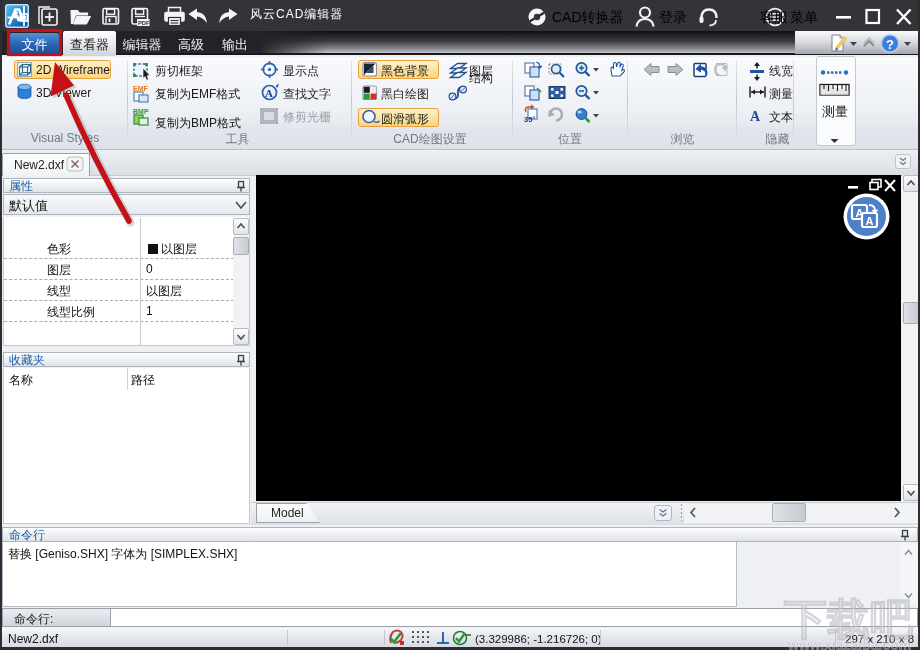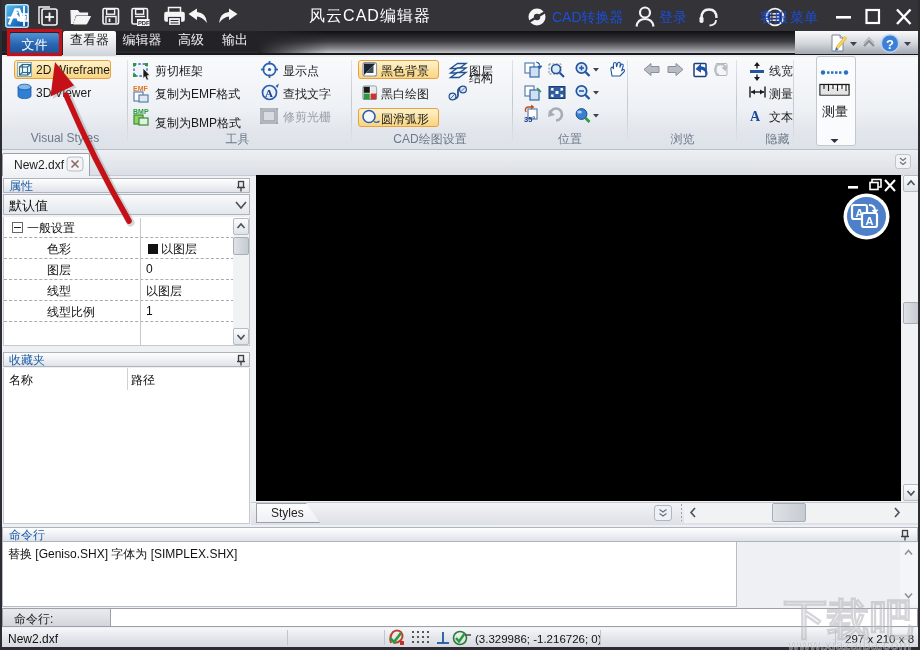--- a/index.html
+++ b/index.html
@@ -11,7 +11,7 @@
 #titlebar { left:0; top:0; width:920px; height:31px; background:#343338; }
 #appicon { left:5px; top:4px; width:24px; height:24px; border-radius:3px;
   background:linear-gradient(135deg,#55c0f0,#1a6ab8 70%,#0d4a94); border:1px solid #8fd0f4; }
-#title { left:250px; top:6px; width:240px; text-align:center; color:#fff; font-size:16px; letter-spacing:1px;}
+#title { left:250px; top:6px; width:240px; text-align:left; color:#fff; font-size:12px; letter-spacing:1px;}
 .tbtxt { color:#1d4ed8; font-size:14px; top:9px; }
 
 

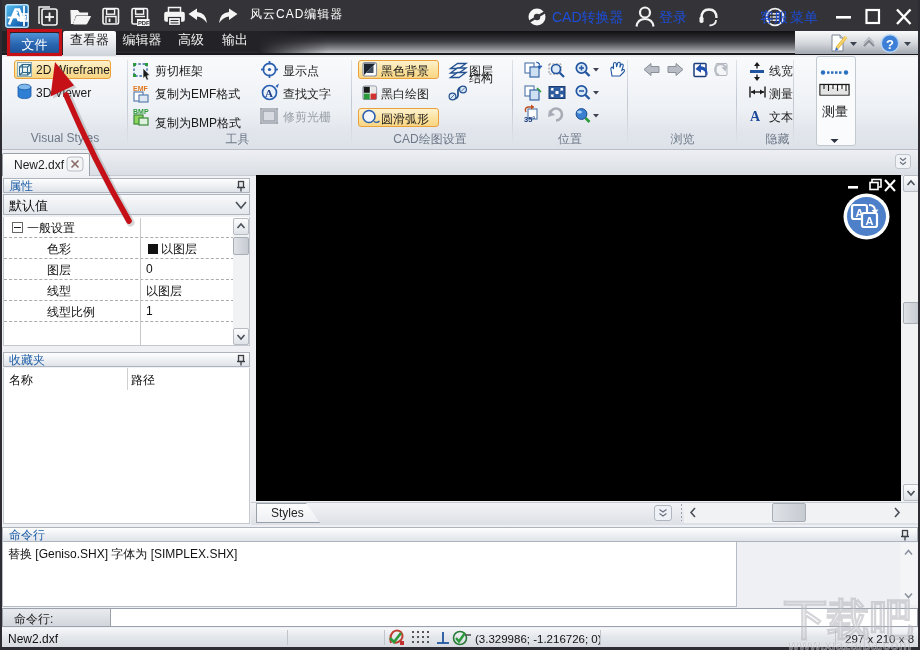--- a/index.html
+++ b/index.html
@@ -12,7 +12,7 @@
 #appicon { left:5px; top:4px; width:24px; height:24px; border-radius:3px;
   background:linear-gradient(135deg,#55c0f0,#1a6ab8 70%,#0d4a94); border:1px solid #8fd0f4; }
 #title { left:250px; top:6px; width:240px; text-align:left; color:#fff; font-size:12px; letter-spacing:1px;}
-.tbtxt { color:#1d4ed8; font-size:14px; top:9px; }
+.tbtxt { color:#000000; font-size:14px; top:9px; }
 
 
 #tabrow { left:0; top:31px; width:920px; height:26px; background:linear-gradient(#232327,#232327 75%,#3f3f44); }

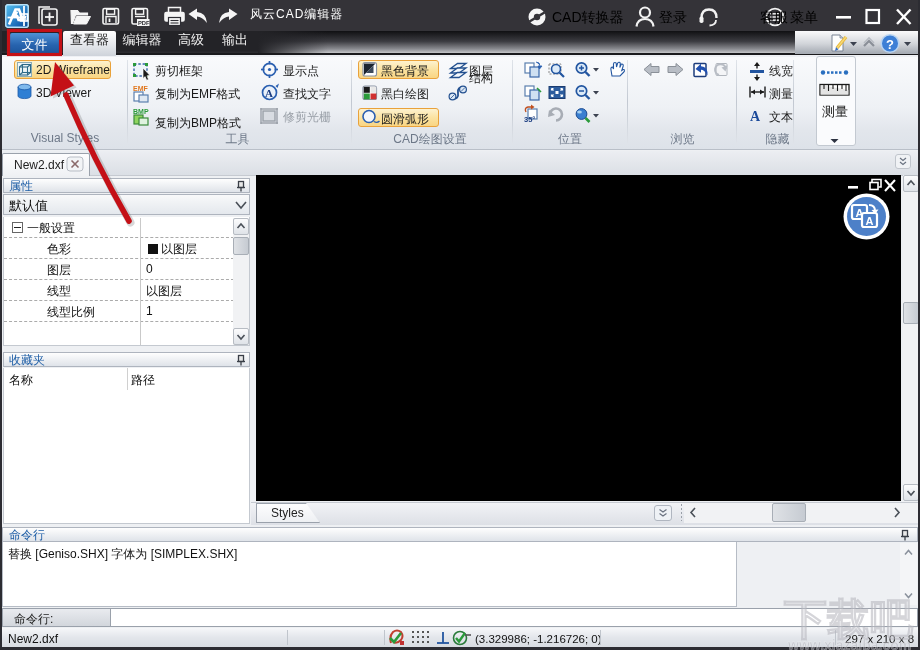--- a/index.html
+++ b/index.html
@@ -24,7 +24,7 @@
   background:linear-gradient(#fafafb,#d2d5da 55%,#a8adb5 95%); }
 
 
-.tab { top:31px; height:25px; color:#f0f0f0; font-size:13px; text-align:center; }
+.tab { top:31px; height:25px; color:#f0f0f0; font-size:13px; padding-top:5px; text-align:center; }
 #tab-file { left:10px; top:33px; width:49px; height:22px; padding-top:3px;
   background:linear-gradient(#4f92d6,#2763ae 55%,#1a5198); color:#fff; border-radius:2px 2px 0 0;}
 #tab-viewer { left:63px; width:53px; background:linear-gradient(#ffffff,#e8eaee 50%,#ced3da); color:#222; border-radius:2px 2px 0 0;}

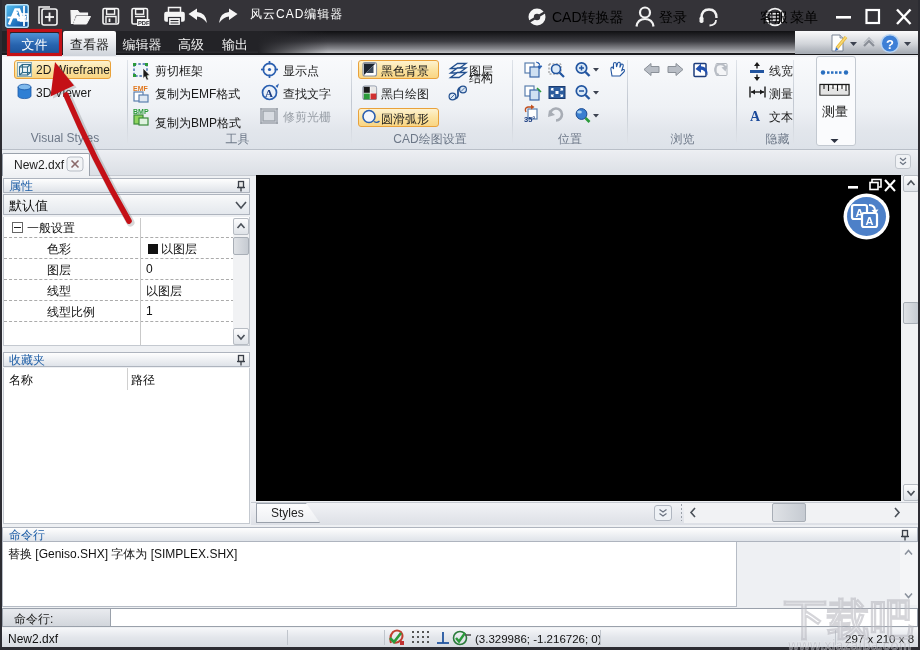--- a/index.html
+++ b/index.html
@@ -491,11 +491,6 @@
     <path d="M4.5 7 L8 11 L11.5 7" fill="none" stroke="#4a5058" stroke-width="1.6"></path>
   </svg>
 <div class="abs" id="grid">
-  <div class="gridrow abs" style="top:0px;">
-      <span style="position:absolute; left:23px; top:3px;">一般设置</span>
-    <span style="position:absolute; left:8px; top:5px; width:11px; height:11px; border:1px solid #666; background:#fff;"></span>
-    <span style="position:absolute; left:10px; top:10px; width:7px; height:1px; background:#222;"></span>
-  </div>
   <div class="gridrow abs" style="top:21px;">
       <span style="position:absolute; left:43px; top:3px;">色彩</span>
       <span style="position:absolute; left:144px; top:6px; width:10px; height:10px; background:#111;"></span>

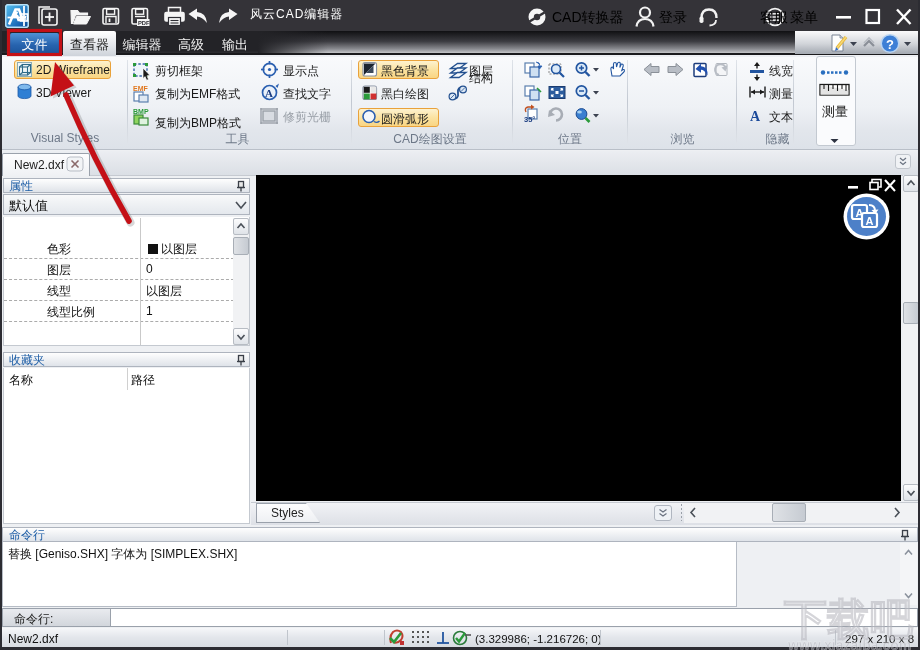--- a/index.html
+++ b/index.html
@@ -565,7 +565,7 @@
 <div class="abs" id="modelstrip"></div>
 
 <div class="abs" style="left:256px; top:503px; width:64px; height:20px; background:linear-gradient(#fdfdfe,#eef0f3); border:1px solid #9aa1ab; clip-path:polygon(0 0, 50px 0, 64px 20px, 0 20px);"></div>
-<div class="abs" style="left:271px; top:506px; font-size:12px; color:#222; z-index:3;">Styles</div>
+<div class="abs" style="left:271px; top:506px; font-size:12px; color:#222; z-index:3;">Model</div>
 
 <svg class="abs" style="left:654px; top:505px;" width="18" height="17" viewBox="0 0 18 17">
   <rect x="0.5" y="0.5" width="17" height="15" rx="2.5" fill="#eef1f5" stroke="#b0b6c0"></rect>

